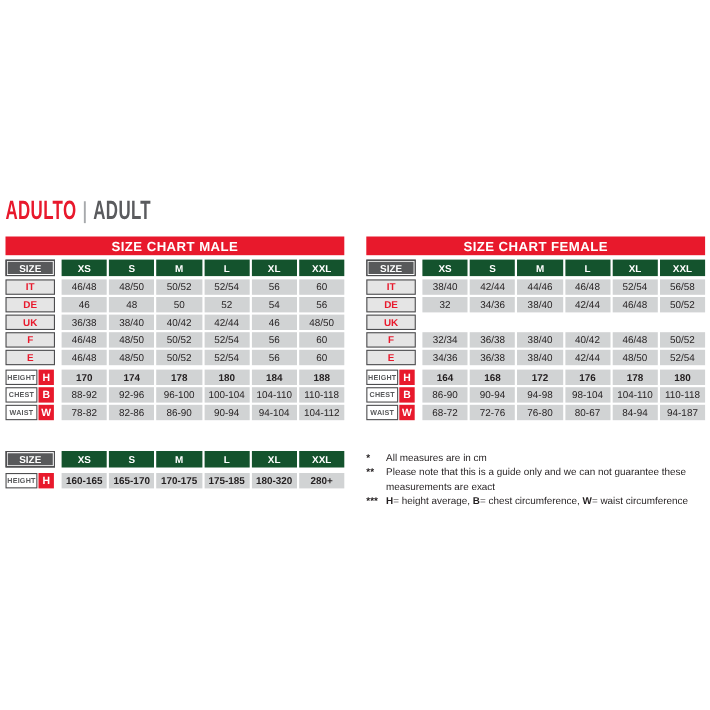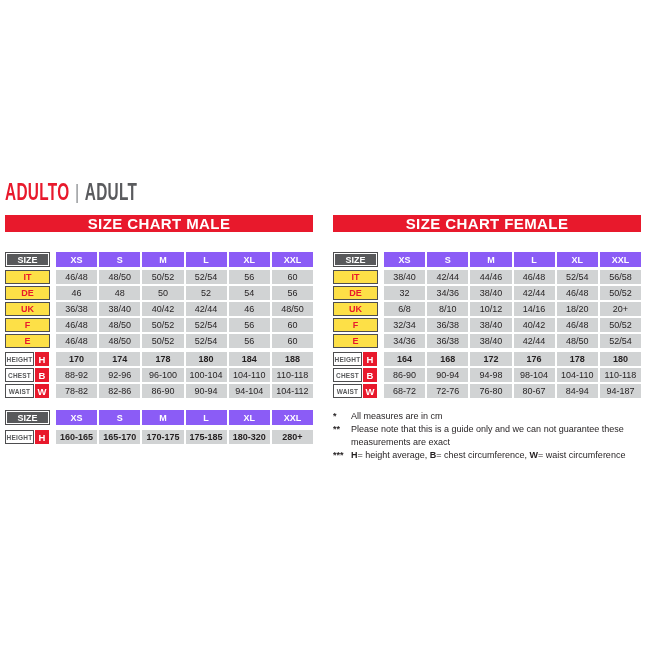--- a/index.html
+++ b/index.html
@@ -24,9 +24,9 @@
   #tbl-female{left:333px;top:215px;}
   #tbl-unisex{left:5px;top:410px;}
   .tbl-bar{
-    height:17px;background:#e8192c;color:#fff;font-weight:bold;font-size:15px;
+    height:17px;background:#e8192c;color:#fff;font-weight:bold;font-size:12px;
     display:flex;align-items:center;justify-content:center;letter-spacing:0.4px;
-    margin-bottom:20px;
+    margin-bottom:4px;
   }
   .row{display:flex;height:14px;margin-bottom:2px;}
   .row.hdr{height:15px;margin-bottom:3px;}

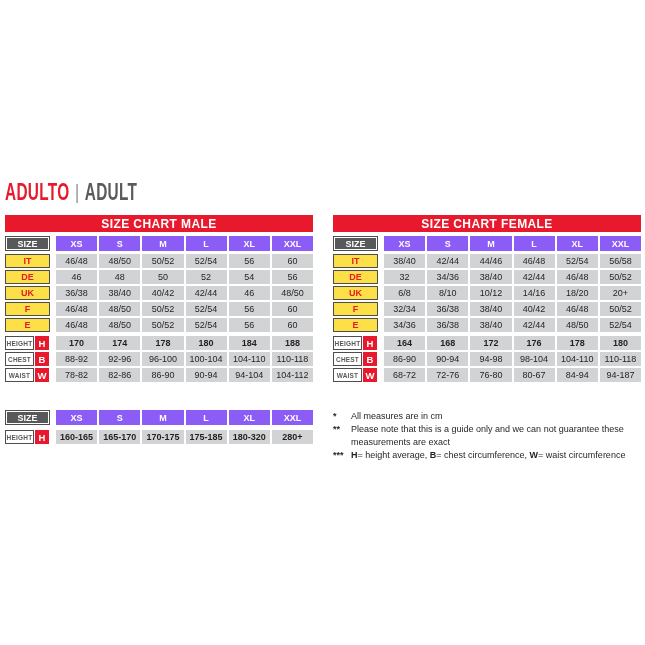--- a/index.html
+++ b/index.html
@@ -47,7 +47,7 @@
     font-size:9px;
   }
   .cells .cell:first-child{margin-left:0;}
-  .hcell{background:#8b5cf6;color:#ffffff;font-weight:bold;}
+  .hcell{background:#14532d;color:#ffffff;font-weight:bold;}
   .bold-vals .cell{font-weight:bold;}
   .measure-gap{height:2px;}
   .m-wrap{width:45px;flex:none;margin-right:6px;display:flex;}

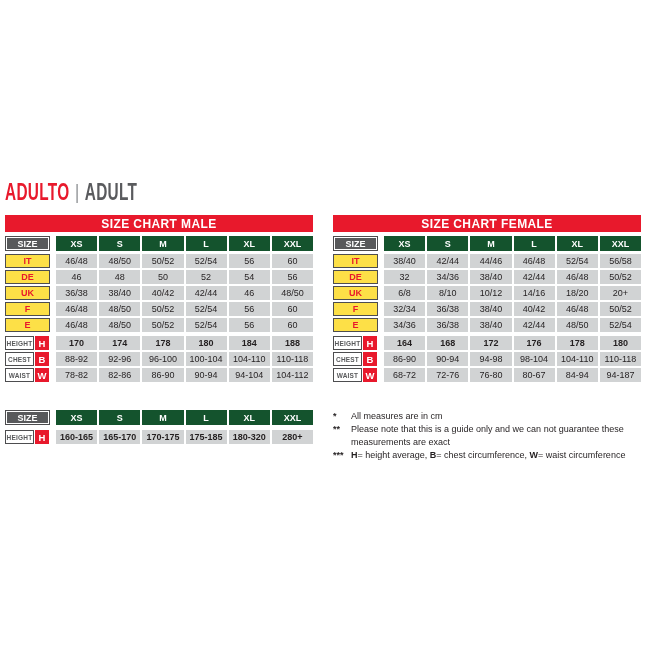--- a/index.html
+++ b/index.html
@@ -33,7 +33,7 @@
   .label-box{
     width:45px;flex:none;margin-right:6px;box-sizing:border-box;
     display:flex;align-items:center;justify-content:center;
-    border:1px solid #4d4d4f;background:#fde047;
+    border:1px solid #4d4d4f;background:#e5e5e5;
     font-size:9px;font-weight:bold;
   }
   .hdr .label-box{

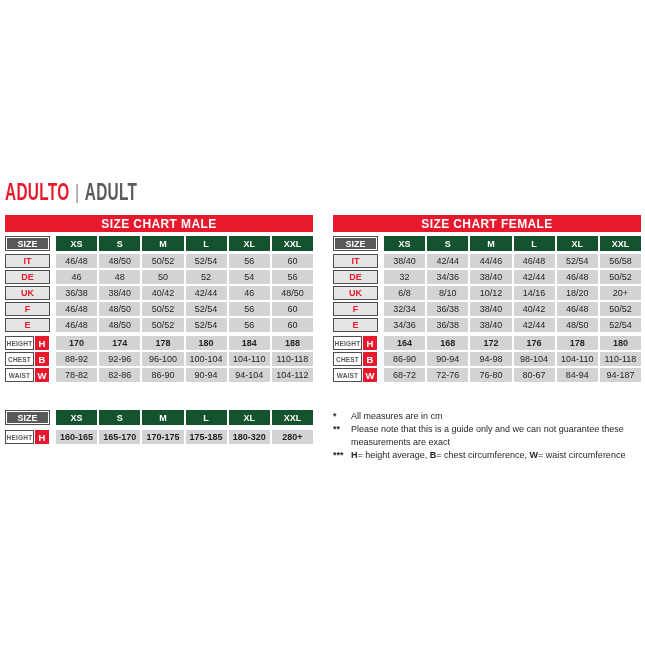--- a/index.html
+++ b/index.html
@@ -226,14 +226,6 @@
     </div>
     <div class="row">
       <div class="label-box country">UK</div>
-      <div class="cells">
-        <div class="cell">6/8</div>
-        <div class="cell">8/10</div>
-        <div class="cell">10/12</div>
-        <div class="cell">14/16</div>
-        <div class="cell">18/20</div>
-        <div class="cell">20+</div>
-      </div>
     </div>
     <div class="row">
       <div class="label-box country">F</div>

